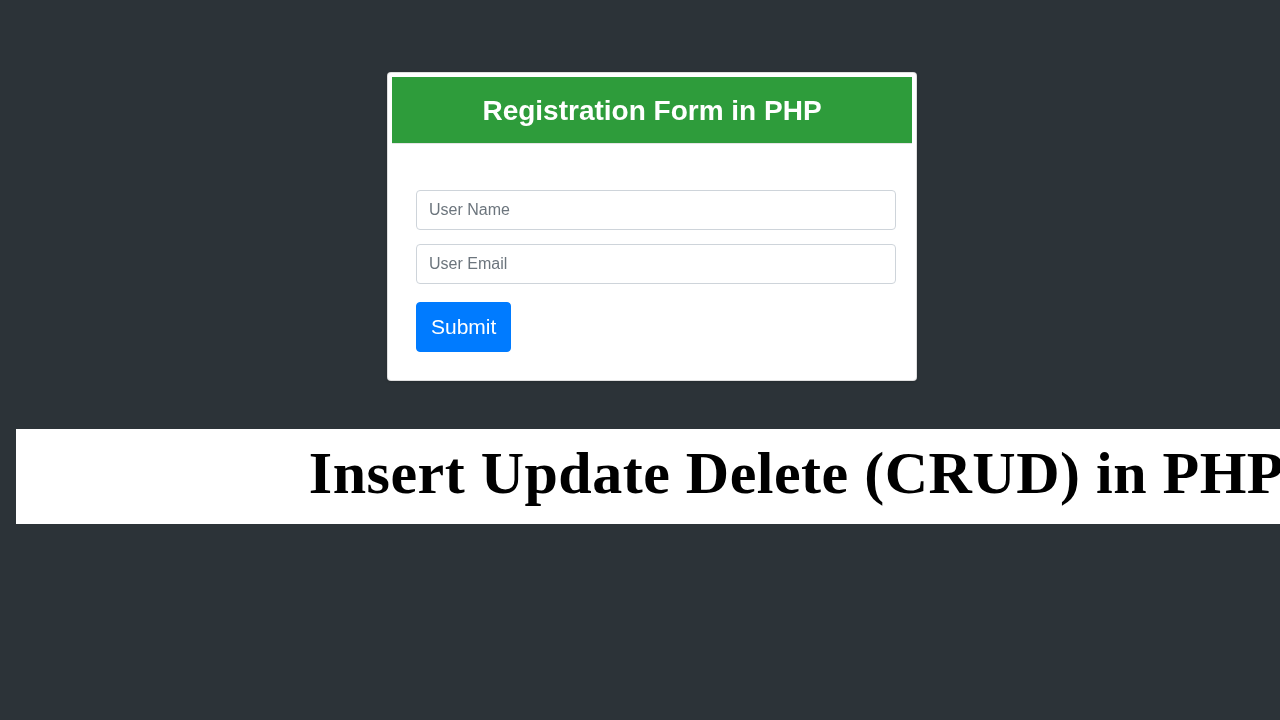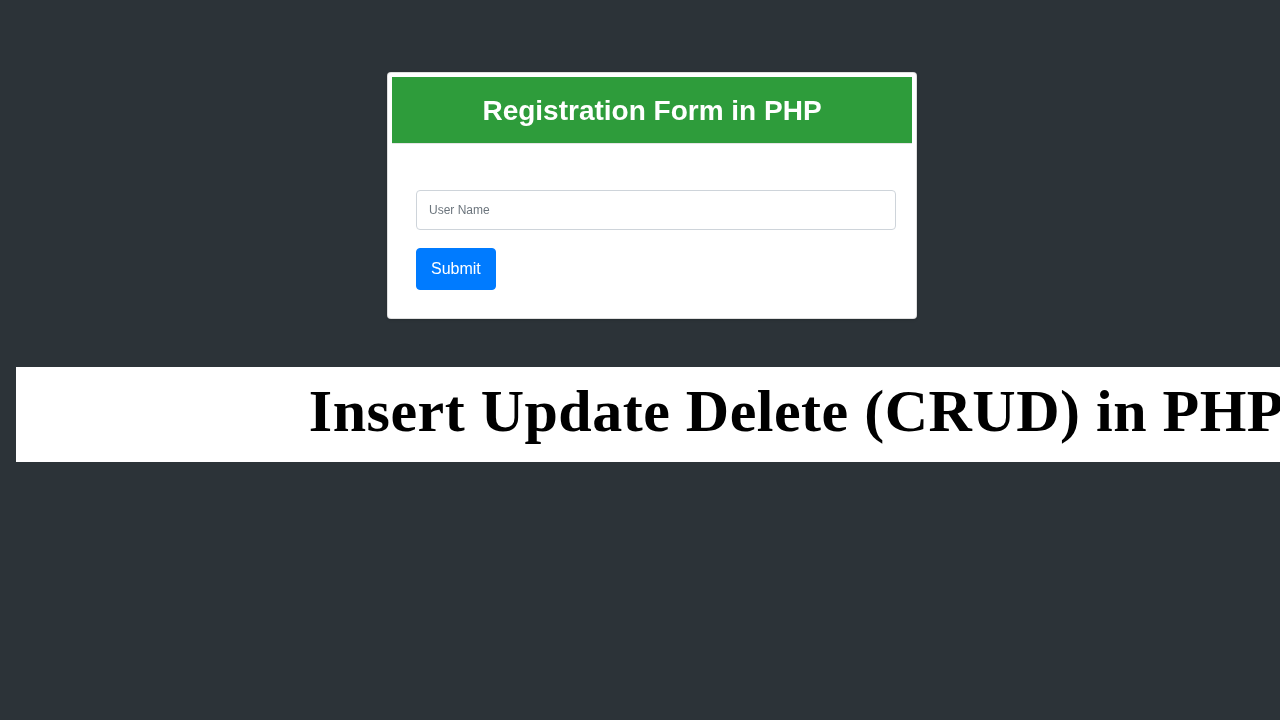--- a/index.html
+++ b/index.html
@@ -51,7 +51,7 @@
       width: 100%;
       height: 40px;
       padding: 8px 12px;
-      font-size: 12px;
+      font-size: 16px;
       line-height: 1.5;
       color: #495057;
       background-color: #fff;

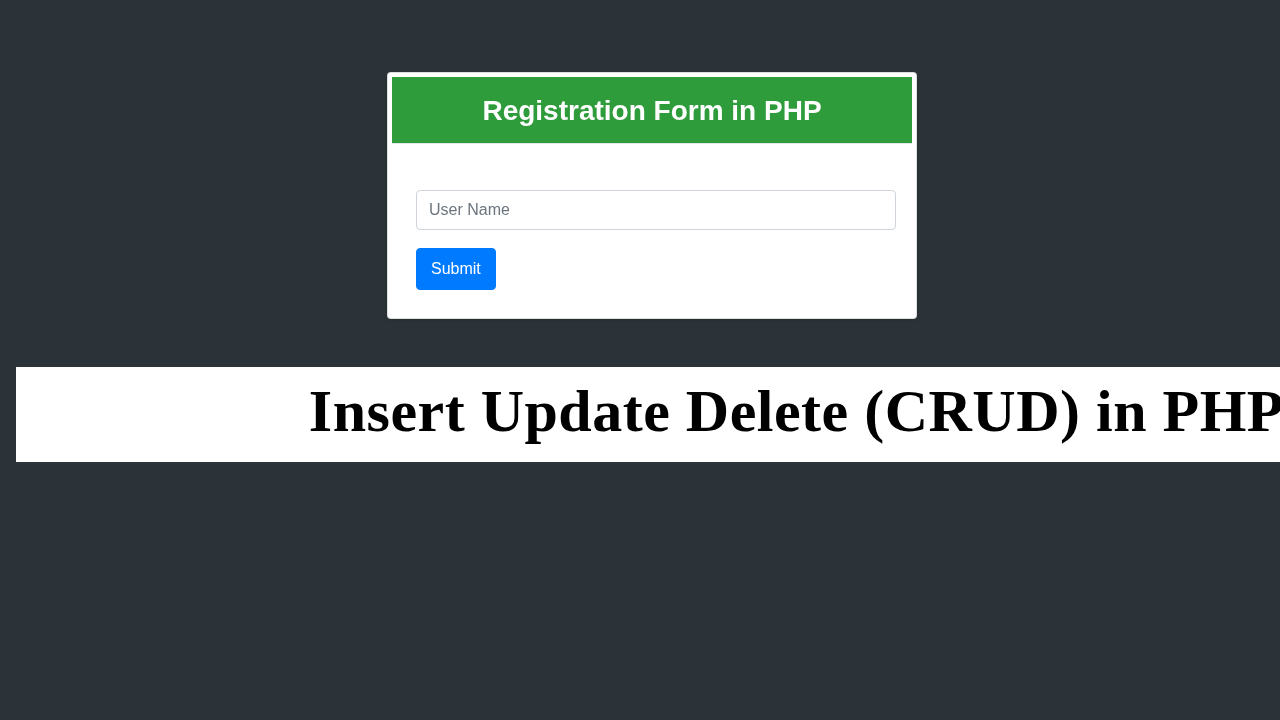--- a/index.html
+++ b/index.html
@@ -101,6 +101,7 @@
       <div class="card-header">Registration Form in PHP</div>
       <div class="card-body">
         <input type="text" class="form-control" placeholder="User Name" style="">
+        <input type="text" class="form-control" placeholder="User Email" style="">
         <button class="btn-primary">Submit</button>
       </div>
     </div>

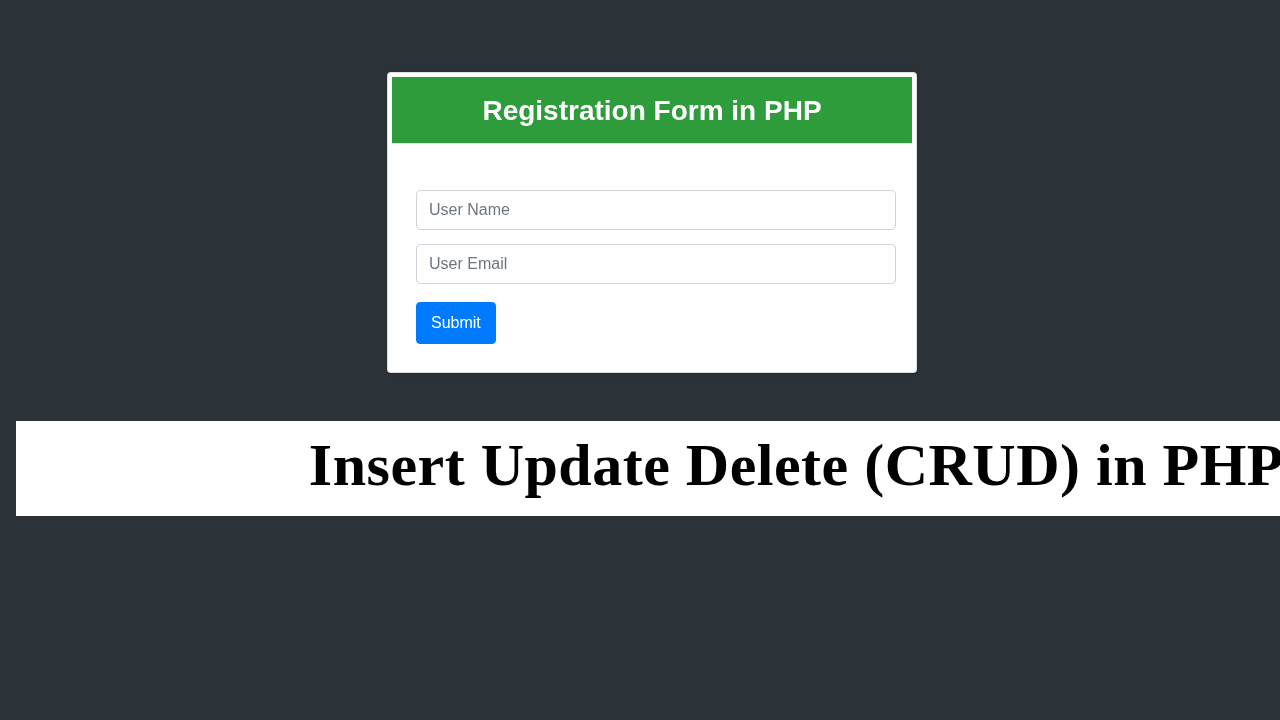--- a/index.html
+++ b/index.html
@@ -70,7 +70,7 @@
       border: 1px solid #007bff;
       border-radius: 4px;
       padding: 8px 14px;
-      font-size: 16px;
+      font-size: 21px;
       line-height: 1.5;
       cursor: pointer;
     }

